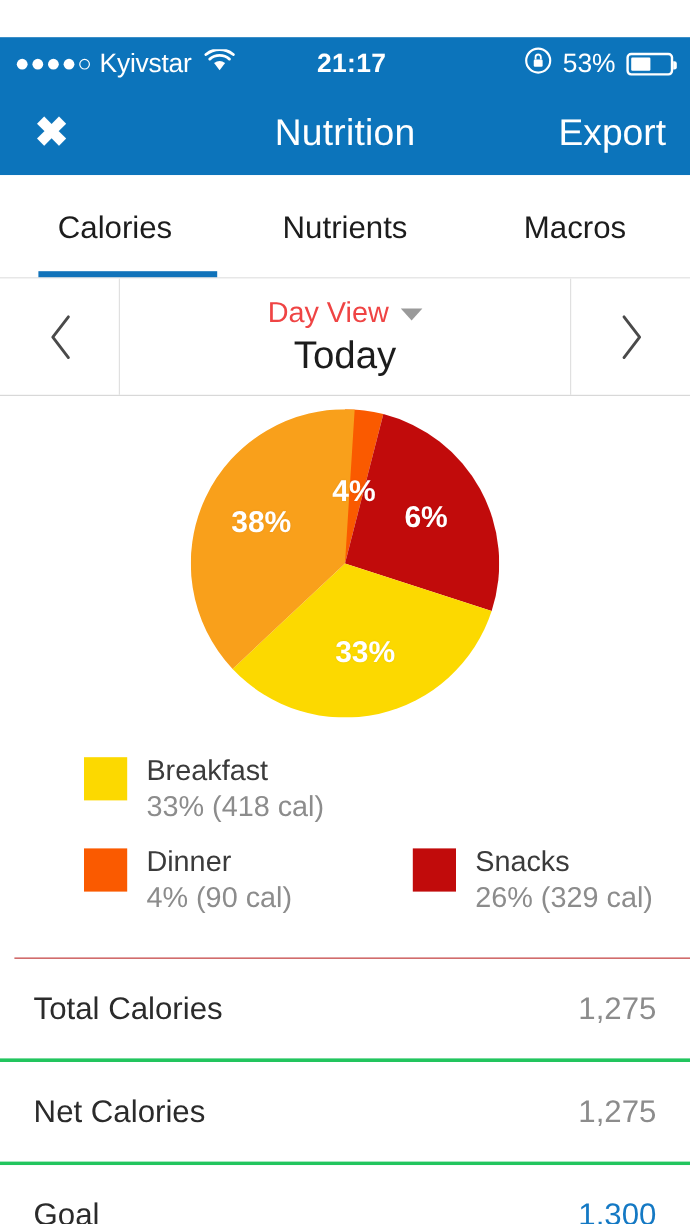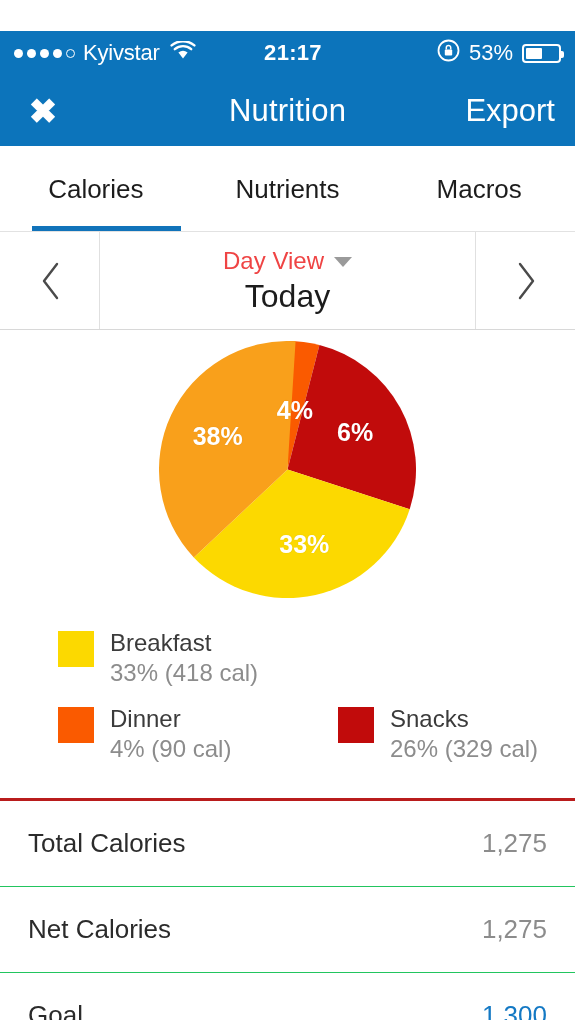--- a/index.html
+++ b/index.html
@@ -226,7 +226,8 @@
   
   .legend {
     padding: 18px 0 26px 0;
-    border-bottom: 3px solid #b91c1c;
+    border-bottom: 1px solid #b91c1c;
+    margin-left: 12px;
   }
   .legend-row { display: flex; }
   .legend-item {

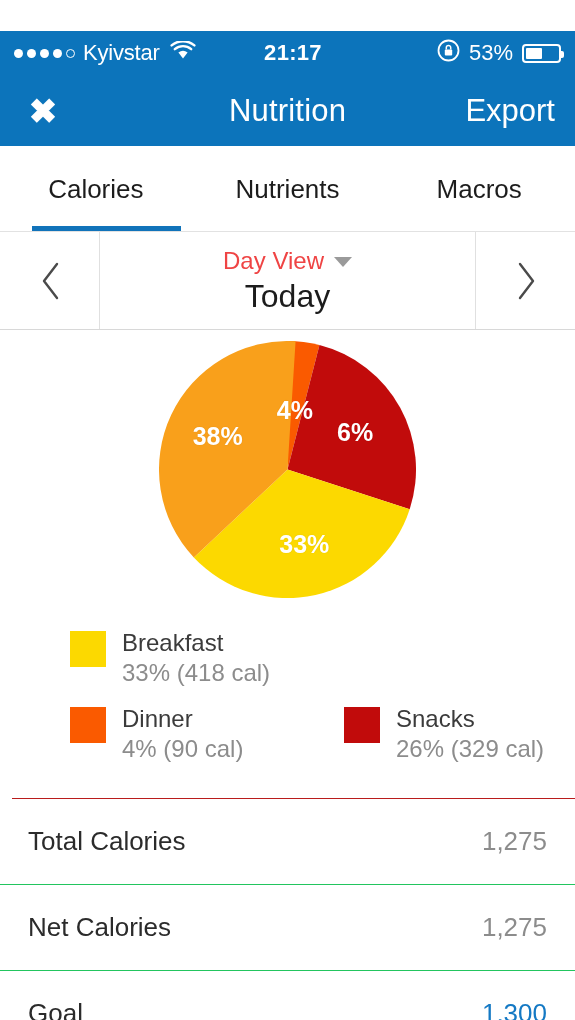--- a/index.html
+++ b/index.html
@@ -254,7 +254,7 @@
     align-items: center;
     justify-content: space-between;
     padding: 0 28px;
-    border-bottom: 1px solid #22c55e;
+    border-bottom: 3px solid #22c55e;
     background: #ffffff;
     cursor: pointer;
   }

